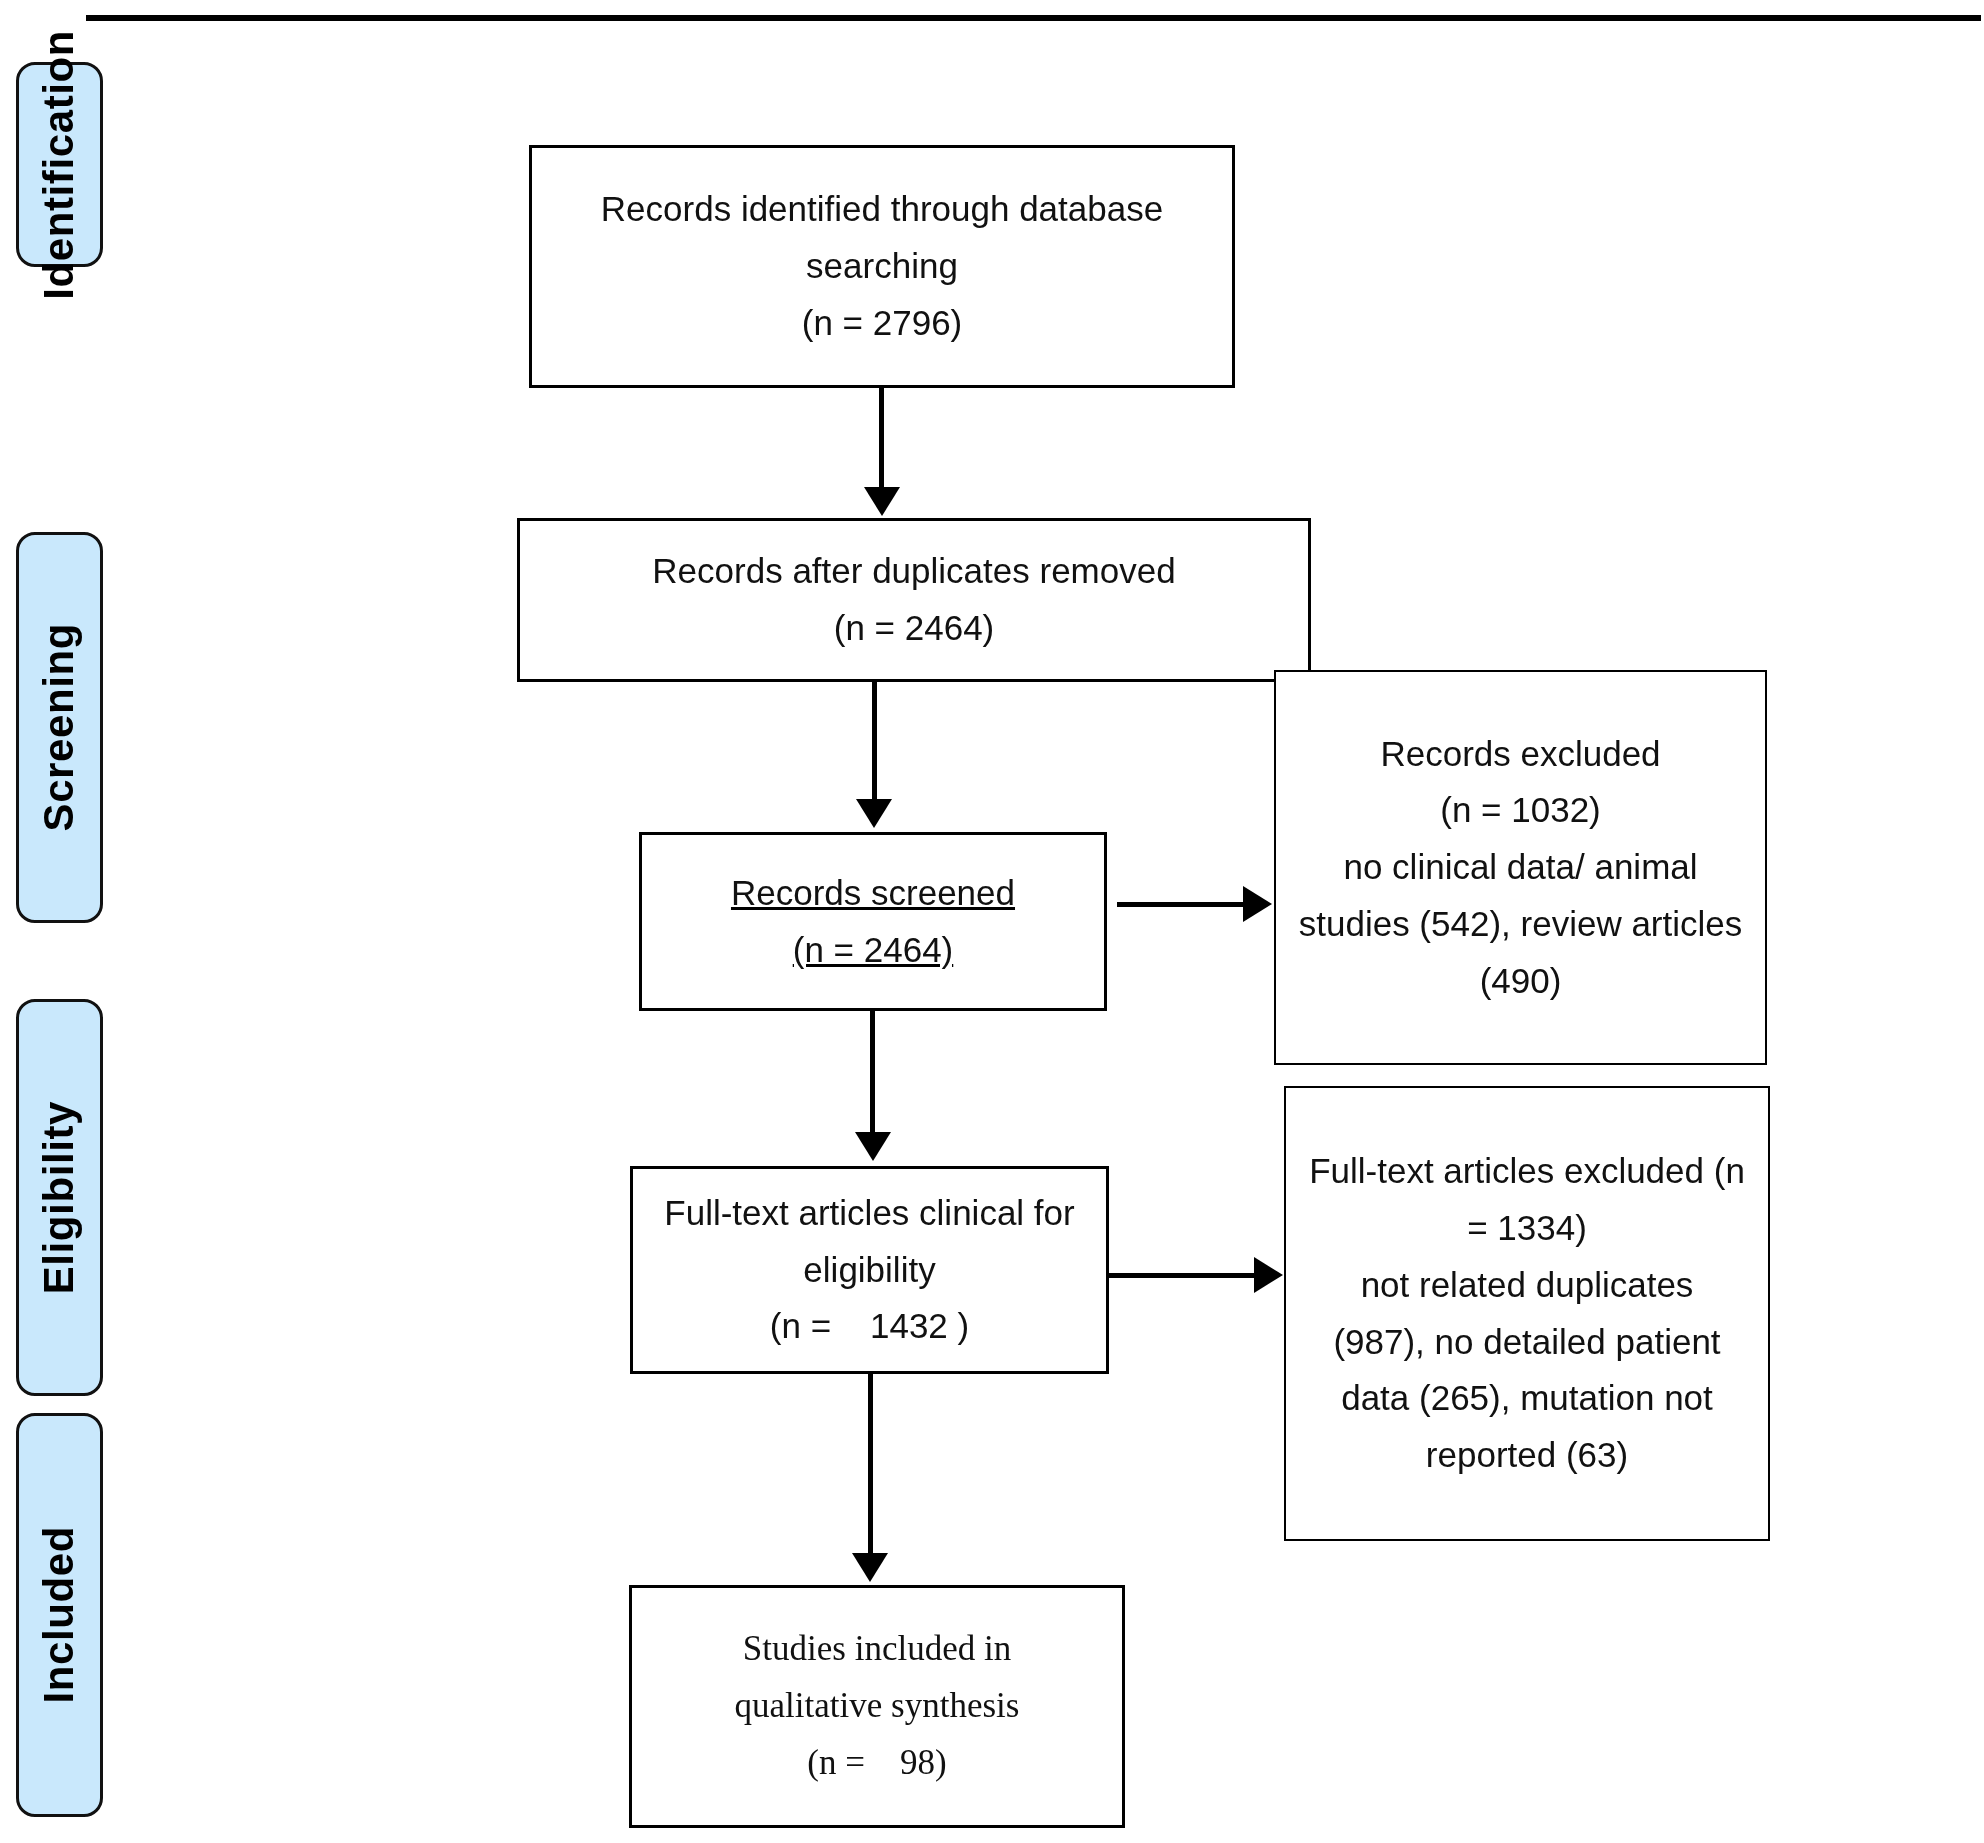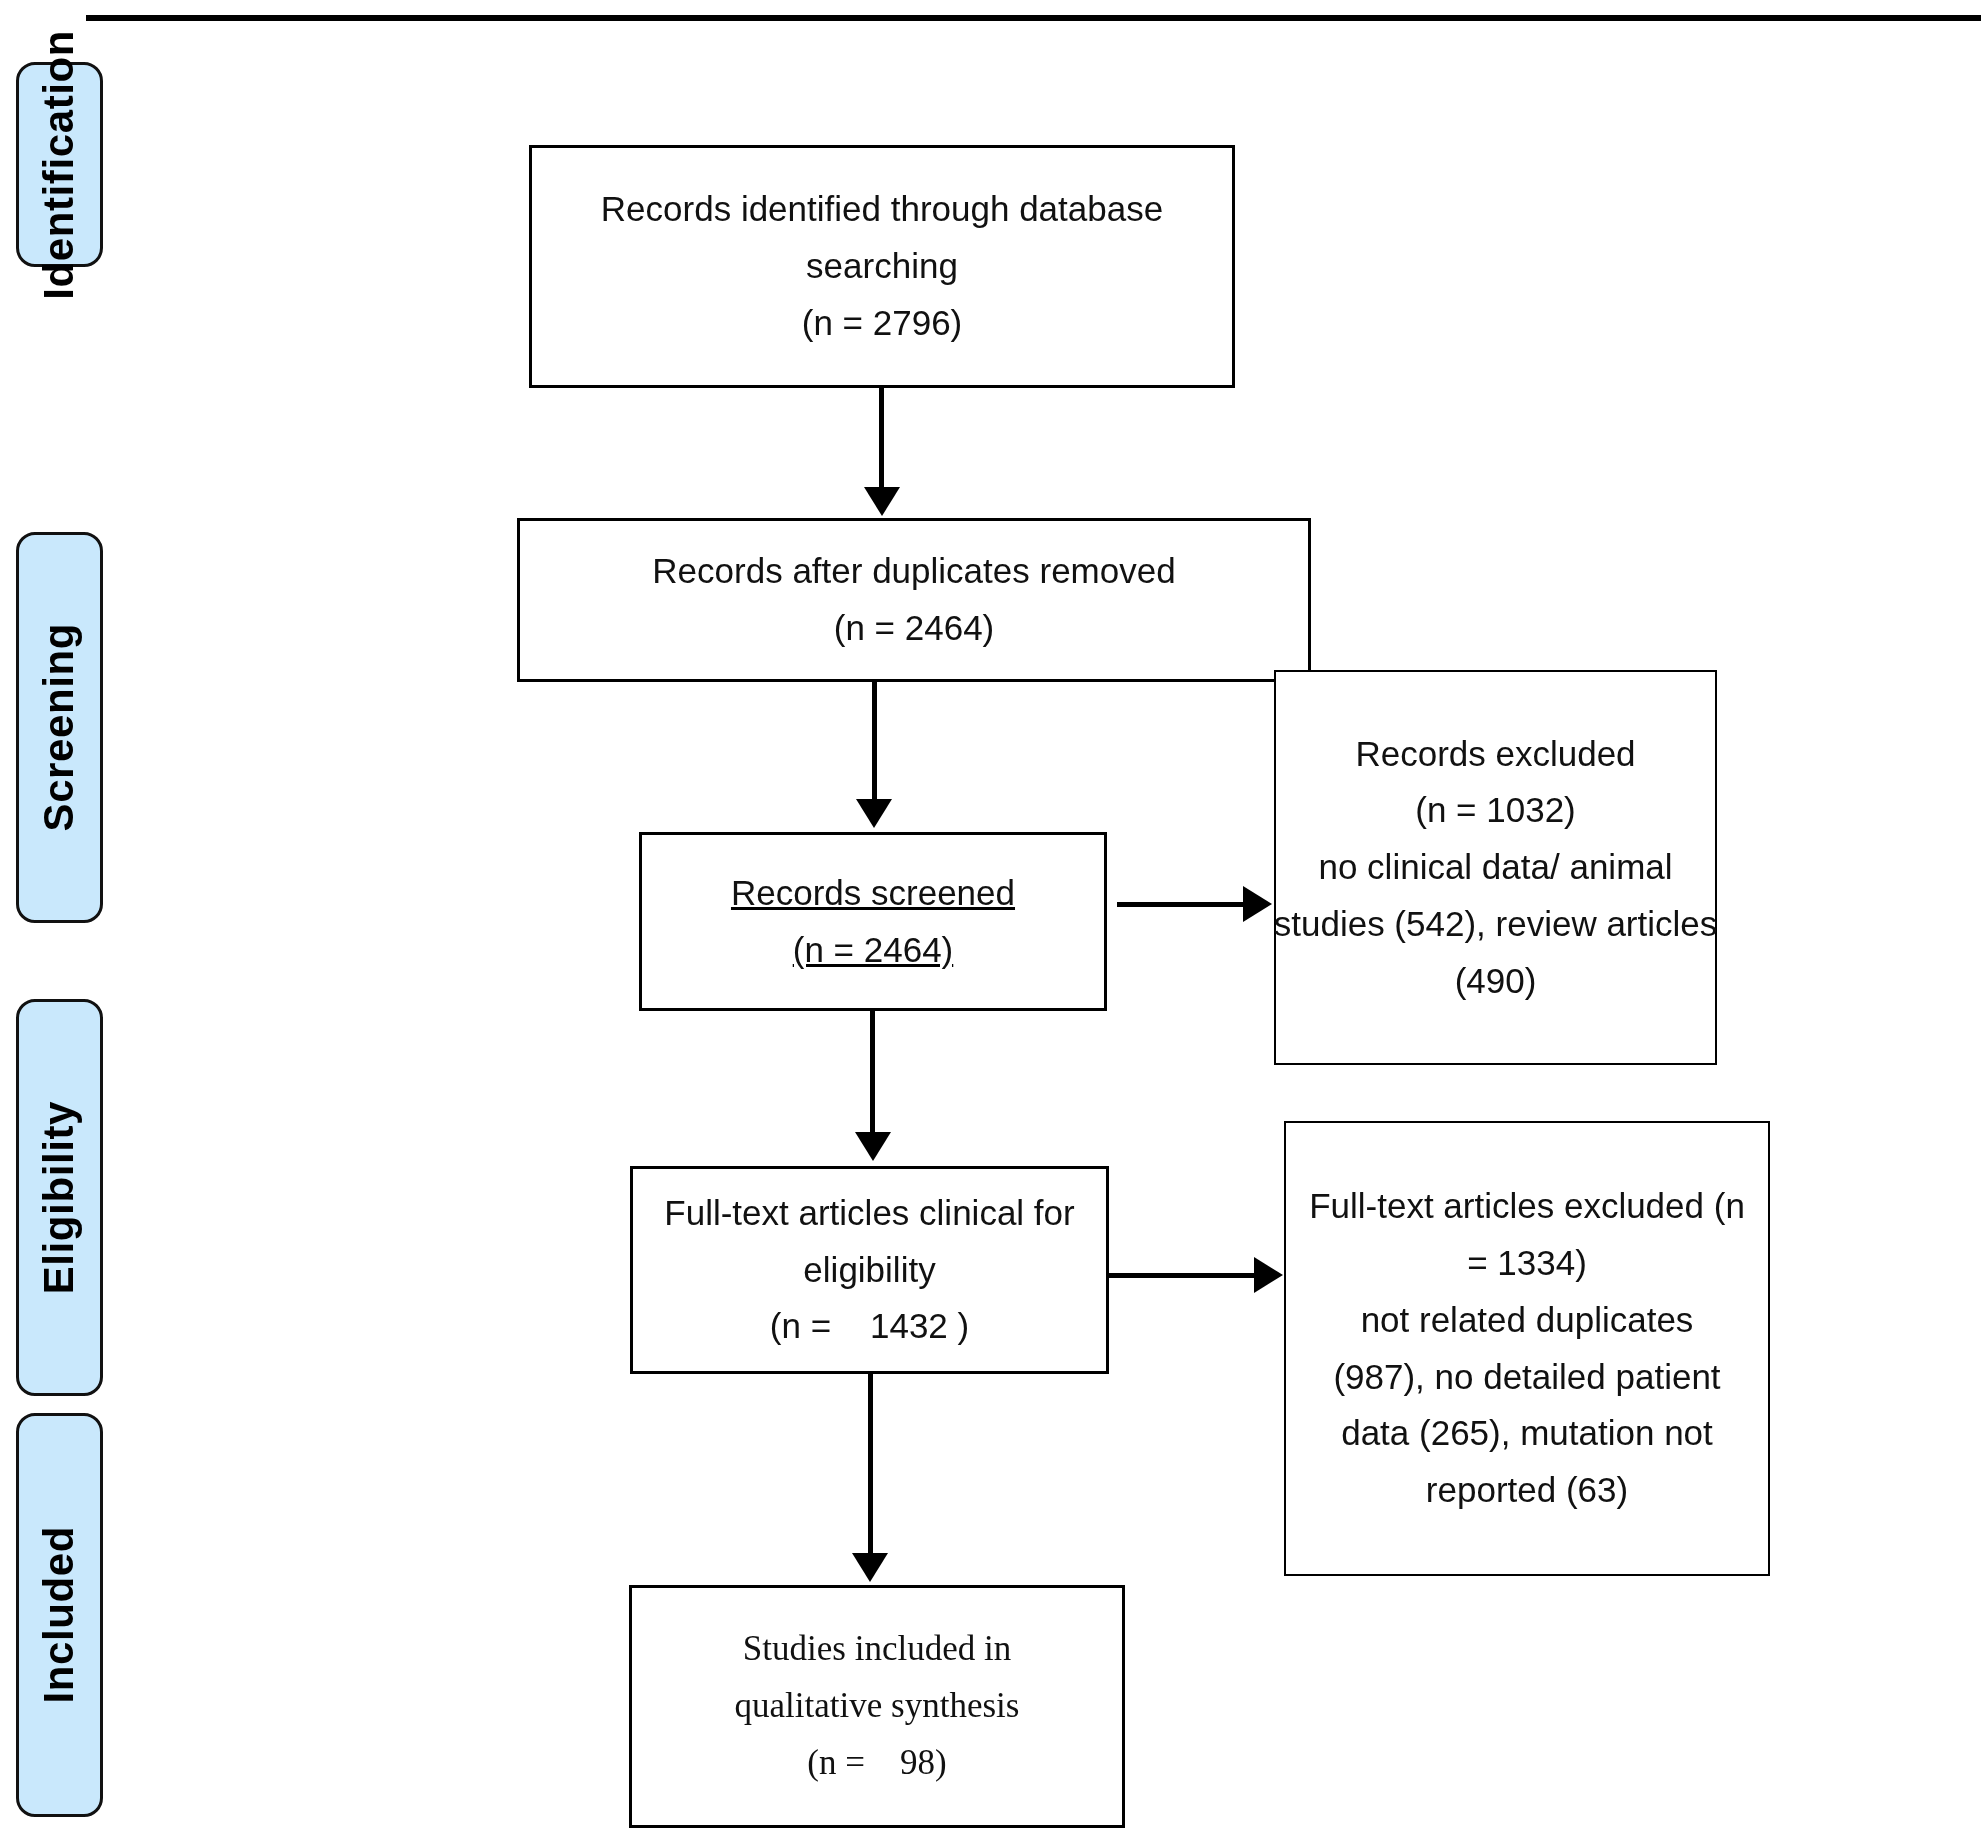--- a/index.html
+++ b/index.html
@@ -145,7 +145,7 @@
   <div class="conn-h" style="left:1117px; top:902px; width:131px;"></div>
   <div class="arrow-right" style="left:1243px; top:886px;"></div>
 
-  <div class="flow-box thin" style="left:1274px; top:670px; width:443px; height:395px;">
+  <div class="flow-box thin" style="left:1274px; top:670px; width:493px; height:395px;">
     <span class="line">Records excluded</span>
     <span class="line">(n = 1032)</span>
     <span class="line">no clinical data/ animal</span>

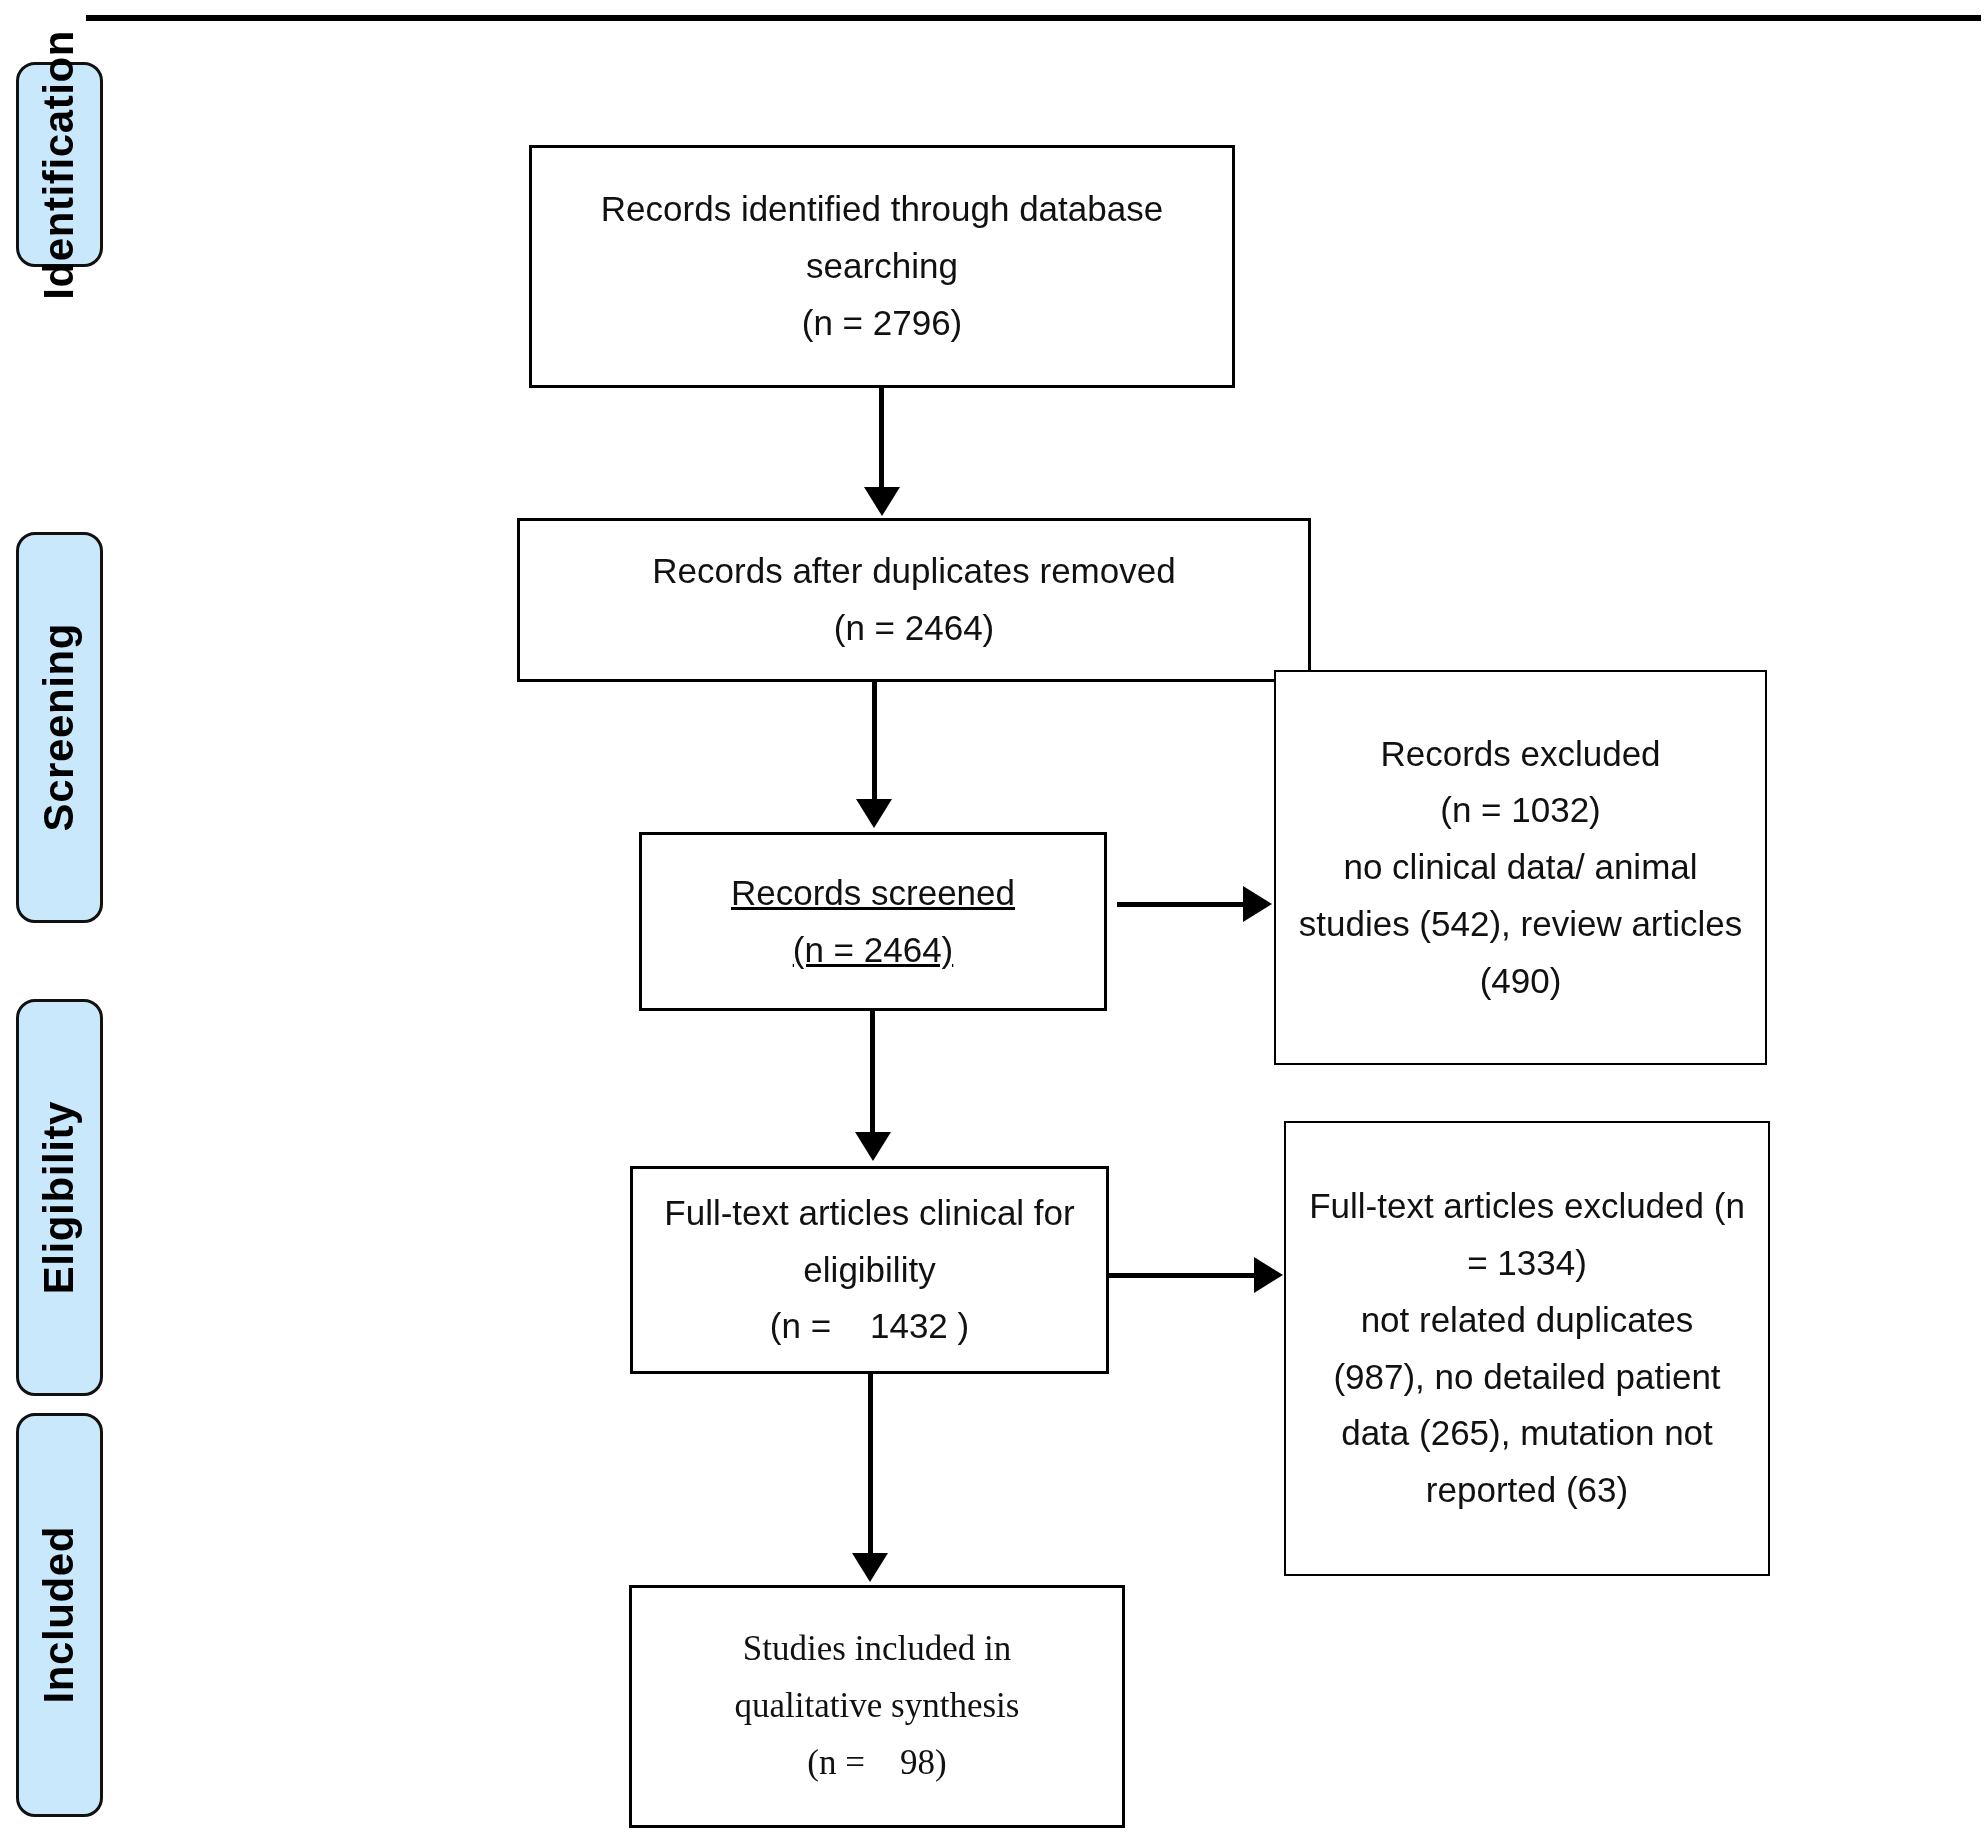--- a/index.html
+++ b/index.html
@@ -165,7 +165,7 @@
   <div class="conn-h" style="left:1109px; top:1273px; width:147px;"></div>
   <div class="arrow-right" style="left:1254px; top:1257px;"></div>
 
-  <div class="flow-box thin" style="left:1284px; top:1121px; width:486px; height:455px;">
+  <div class="flow-box thin" style="left:1284px; top:1086px; width:486px; height:455px;">
     <span class="line">Full-text articles excluded (n</span>
     <span class="line">= 1334)</span>
     <span class="line">not related duplicates</span>

